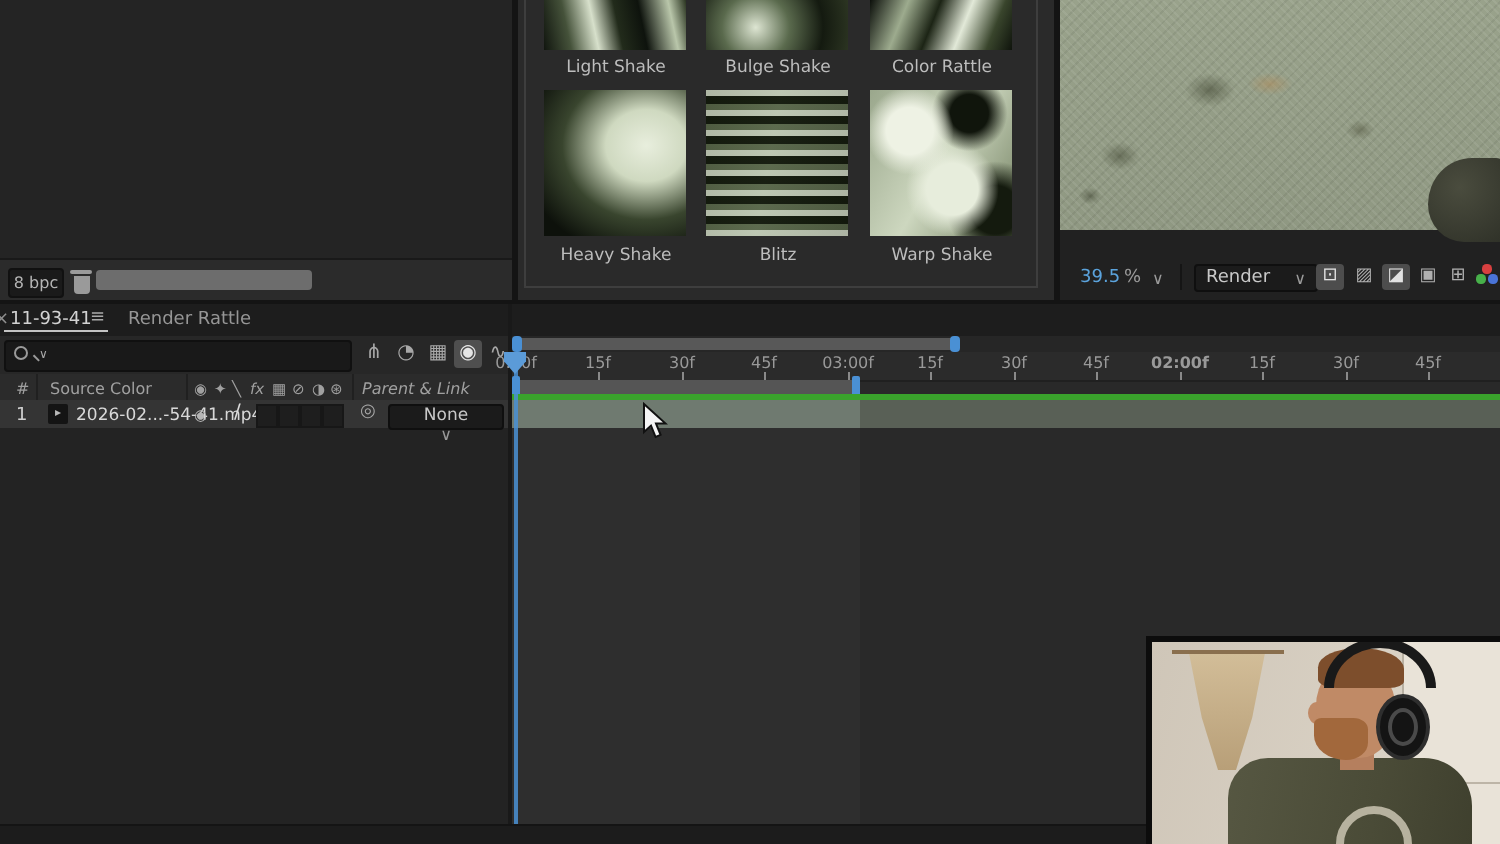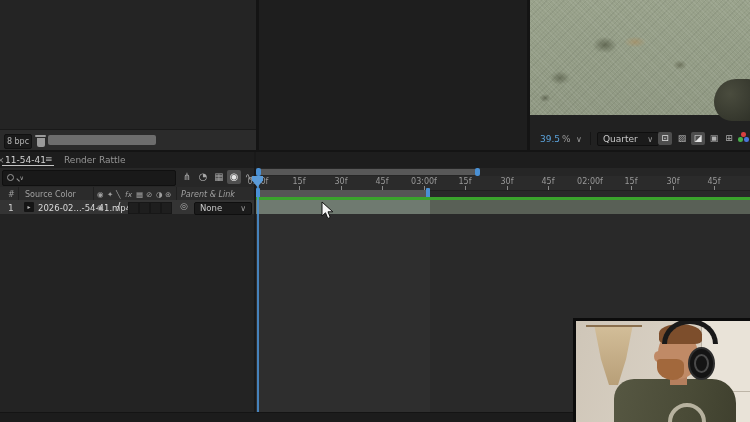--- a/index.html
+++ b/index.html
@@ -132,6 +132,25 @@
     </div>
   </div>
 
+  <div class="a effects-panel">
+    <div class="a preset-border"></div>
+
+    <div class="a thumb t0" style="left:13px;top:0;height:25px;"></div>
+    <div class="a thumb t1" style="left:94px;top:0;height:25px;"></div>
+    <div class="a thumb t2" style="left:176px;top:0;height:25px;"></div>
+
+    <div class="a plabel" style="left:4px;top:29px;">Light Shake</div>
+    <div class="a plabel" style="left:85px;top:29px;">Bulge Shake</div>
+    <div class="a plabel" style="left:167px;top:29px;">Color Rattle</div>
+
+    <div class="a thumb t3" style="left:13px;top:45px;height:73px;"></div>
+    <div class="a thumb t4" style="left:94px;top:45px;height:73px;"></div>
+    <div class="a thumb t5" style="left:176px;top:45px;height:73px;"></div>
+
+    <div class="a plabel" style="left:4px;top:123px;">Heavy Shake</div>
+    <div class="a plabel" style="left:85px;top:123px;">Blitz</div>
+    <div class="a plabel" style="left:167px;top:123px;">Warp Shake</div>
+  </div>
 
   <div class="a preview-panel">
     <div class="a video">

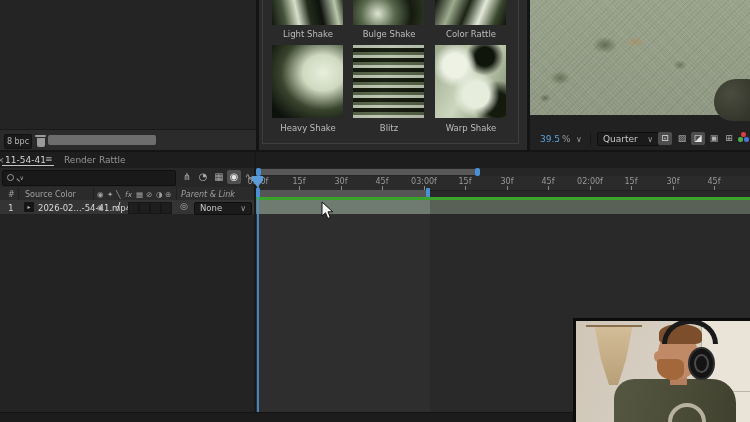--- a/index.html
+++ b/index.html
@@ -162,7 +162,7 @@
       <span class="a chev-btn" style="left:46px;top:20px;">∨</span>
       <span class="a" style="left:60px;top:17px;width:1px;height:13px;background:#151515;"></span>
       <div class="a dropdown" style="left:67px;top:17px;width:50px;height:12px;">
-        <span>Quarter</span>
+        <span>Render</span>
         <span class="chev-btn">∨</span>
       </div>
       <span class="a pv-icon hl" style="left:128px;top:17px;">⊡</span>

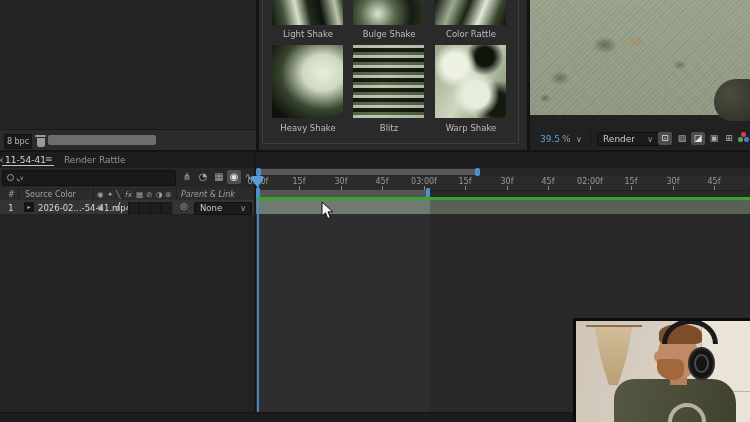--- a/index.html
+++ b/index.html
@@ -184,7 +184,7 @@
 
   <div class="a tabbar">
     <span class="a" style="left:-3px;top:3px;color:#8f8f8f;font-size:9px;">×</span>
-    <span class="a tab-label" style="left:5px;top:3px;">11-54-41</span>
+    <span class="a tab-label" style="left:5px;top:3px;">11-93-41</span>
     <span class="a glyph" style="left:45px;top:3px;font-size:9px;">≡</span>
     <span class="a underline" style="left:2px;top:13px;width:52px;"></span>
     <span class="a tab-inactive" style="left:64px;top:3px;">Render Rattle</span>

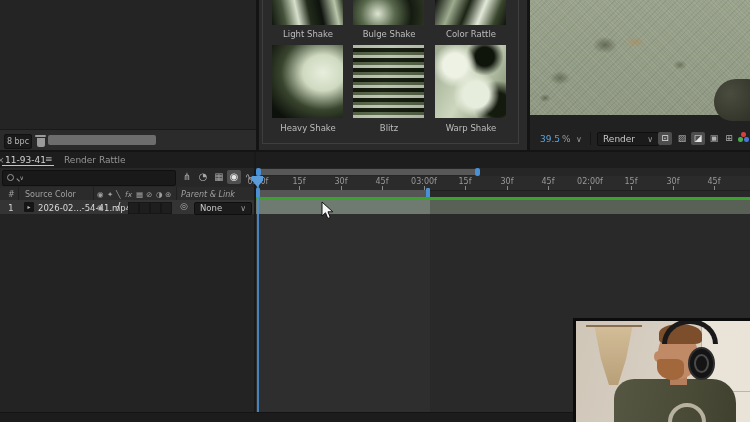--- a/index.html
+++ b/index.html
@@ -258,7 +258,7 @@
       <span class="rlabel" style="left:209px;">15f</span>
       <span class="rlabel" style="left:251px;">30f</span>
       <span class="rlabel" style="left:292px;">45f</span>
-      <span class="rlabel" style="left:334px;">02:00f</span>
+      <span class="rlabel" style="left:334px;font-weight:bold;">02:00f</span>
       <span class="rlabel" style="left:375px;">15f</span>
       <span class="rlabel" style="left:417px;">30f</span>
       <span class="rlabel" style="left:458px;">45f</span>

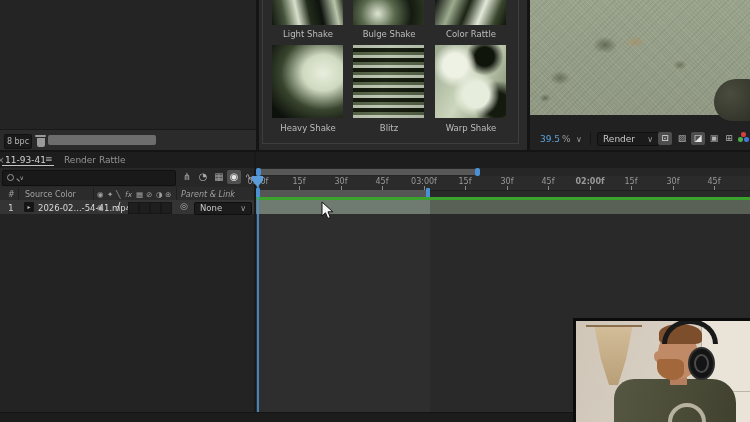--- a/index.html
+++ b/index.html
@@ -74,7 +74,7 @@
   .layer-row{left:0;top:200px;width:254px;height:14px;background:#343434;}
   .cell{width:9px;height:10px;background:#1e1e1e;border:1px solid #171717;}
   .fileicon{width:10px;height:10px;background:#141414;border-radius:1px;color:#b9b9b9;font-size:6px;text-align:center;line-height:10px;}
-  .none-dd{left:194px;top:1.5px;width:46px;height:11px;font-size:8.5px;}
+  .none-dd{left:194px;top:1.5px;width:46px;height:11px;font-size:8.5px;flex-direction:column;}
   
   .time-area{left:256px;top:168px;width:494px;height:244px;background:#292929;}
   .nav-track{left:0;top:0;width:494px;height:8px;background:#262626;}

